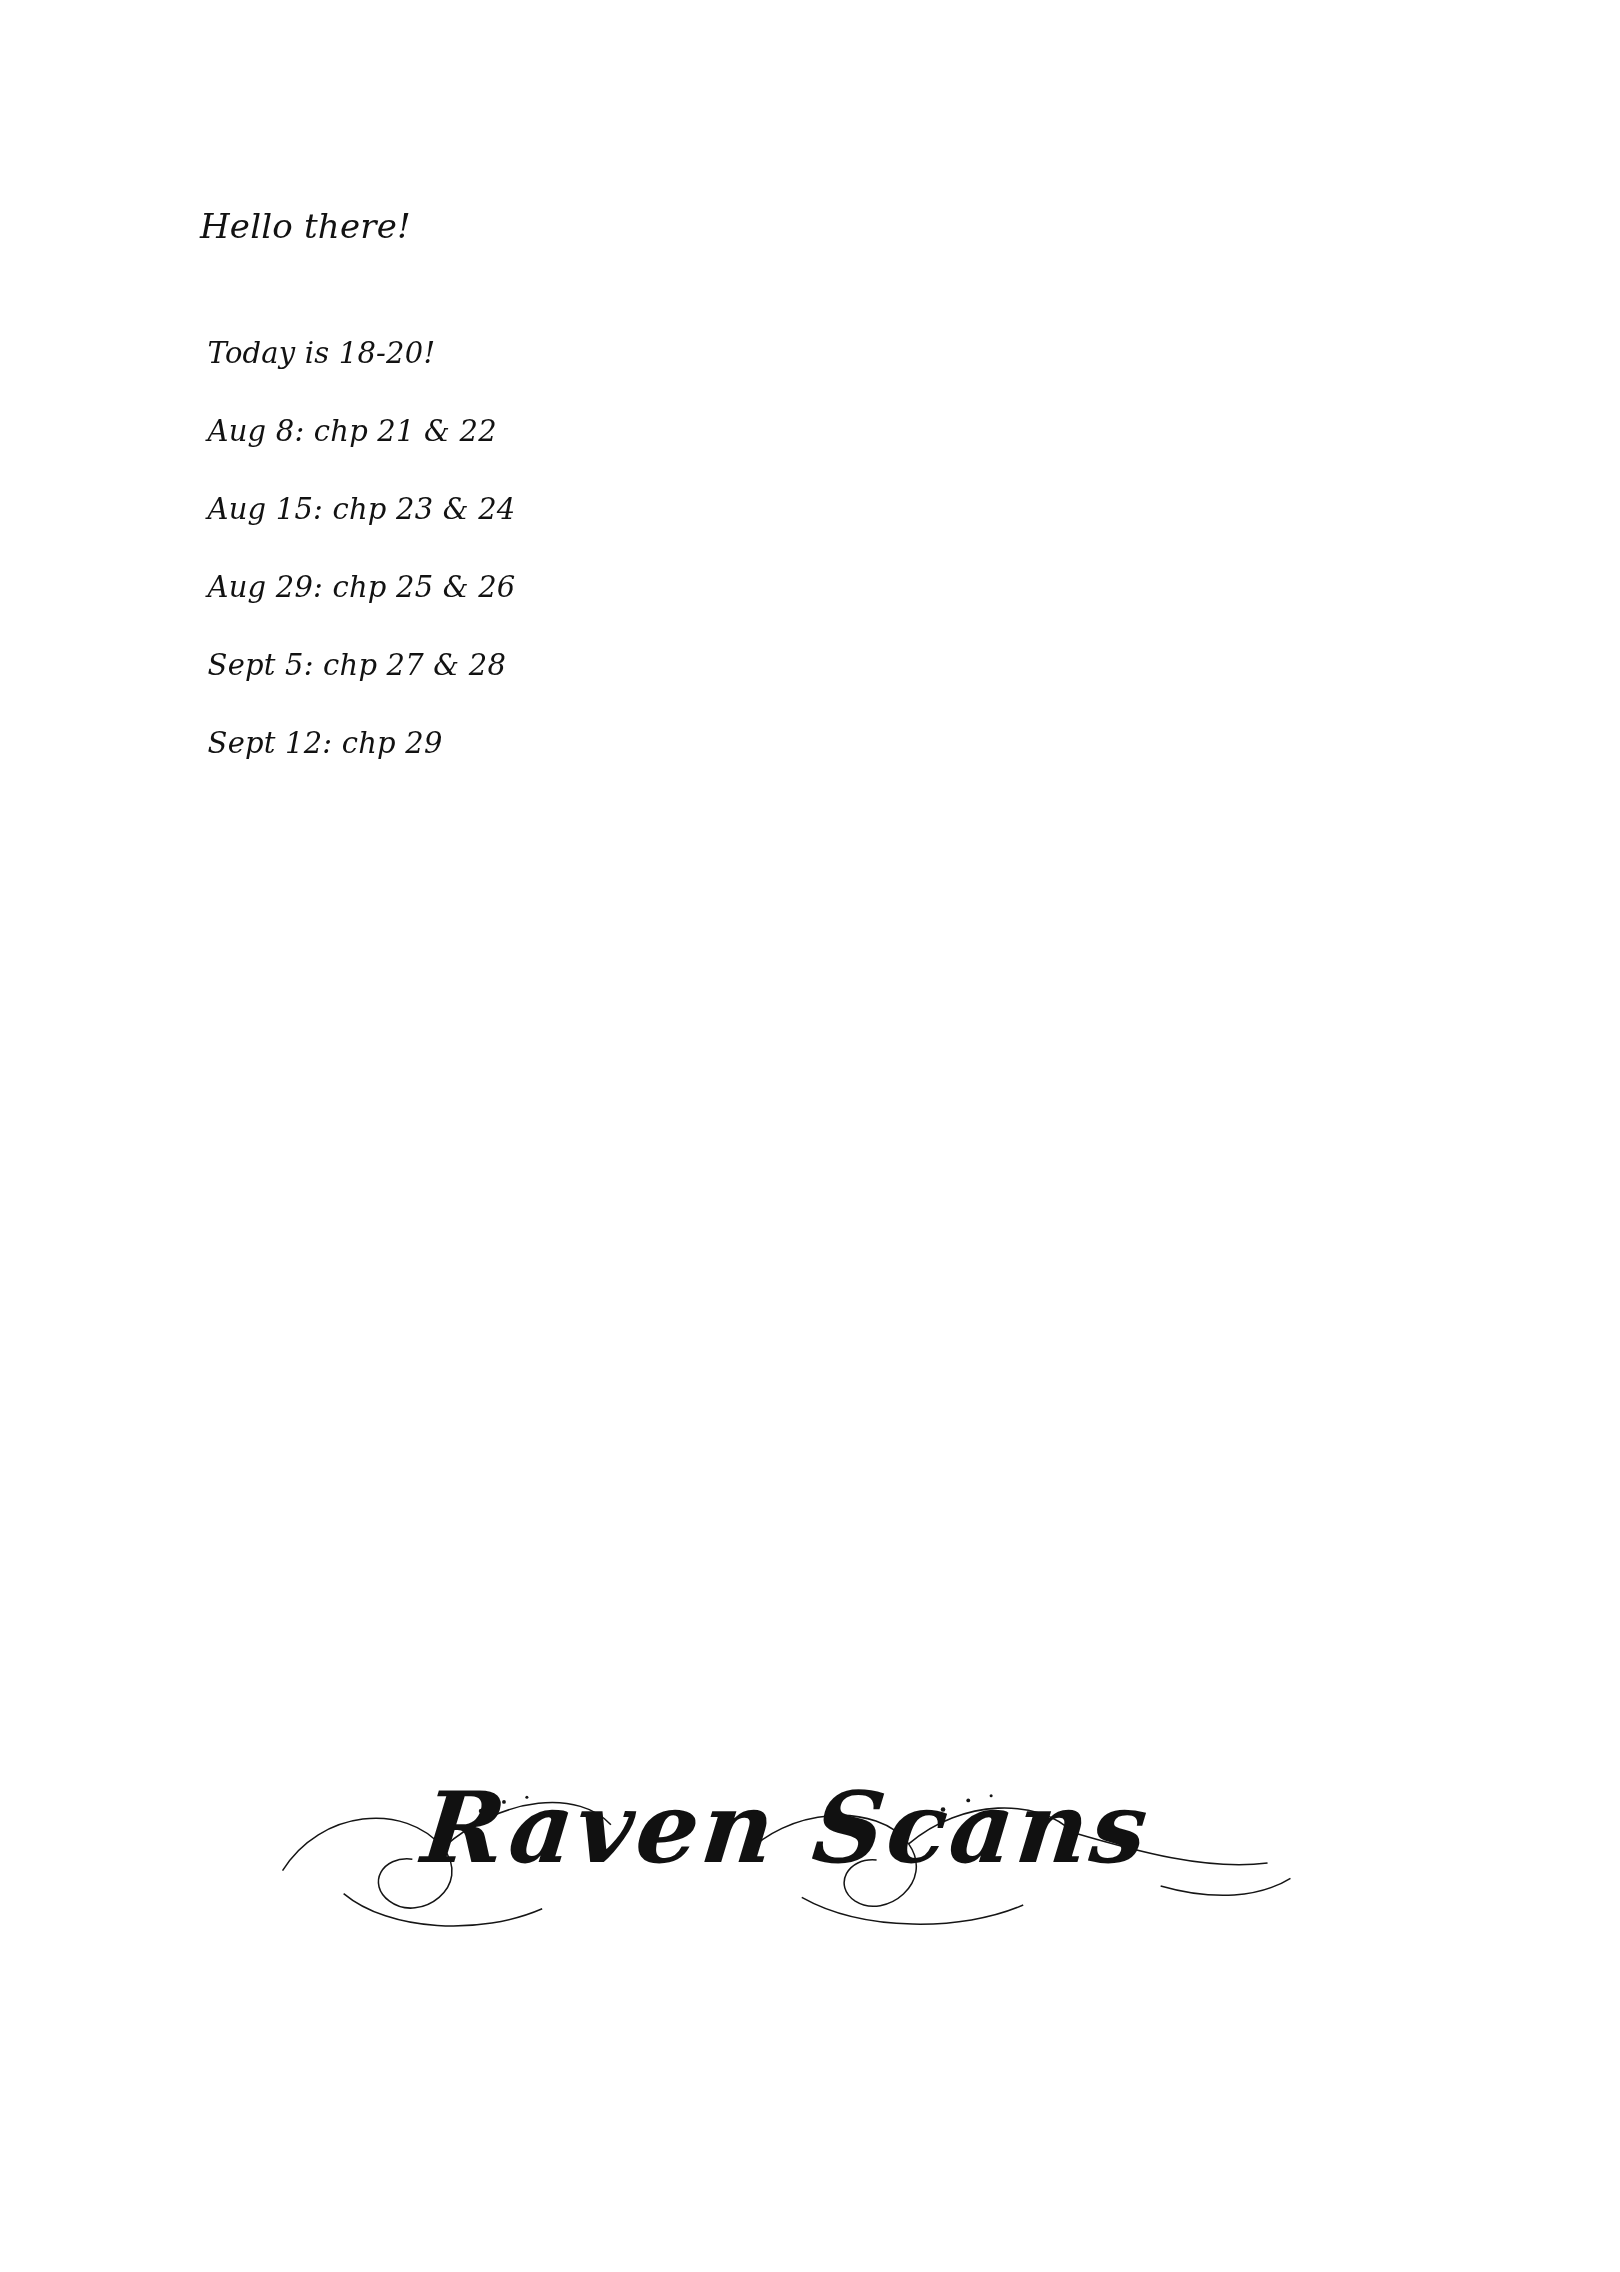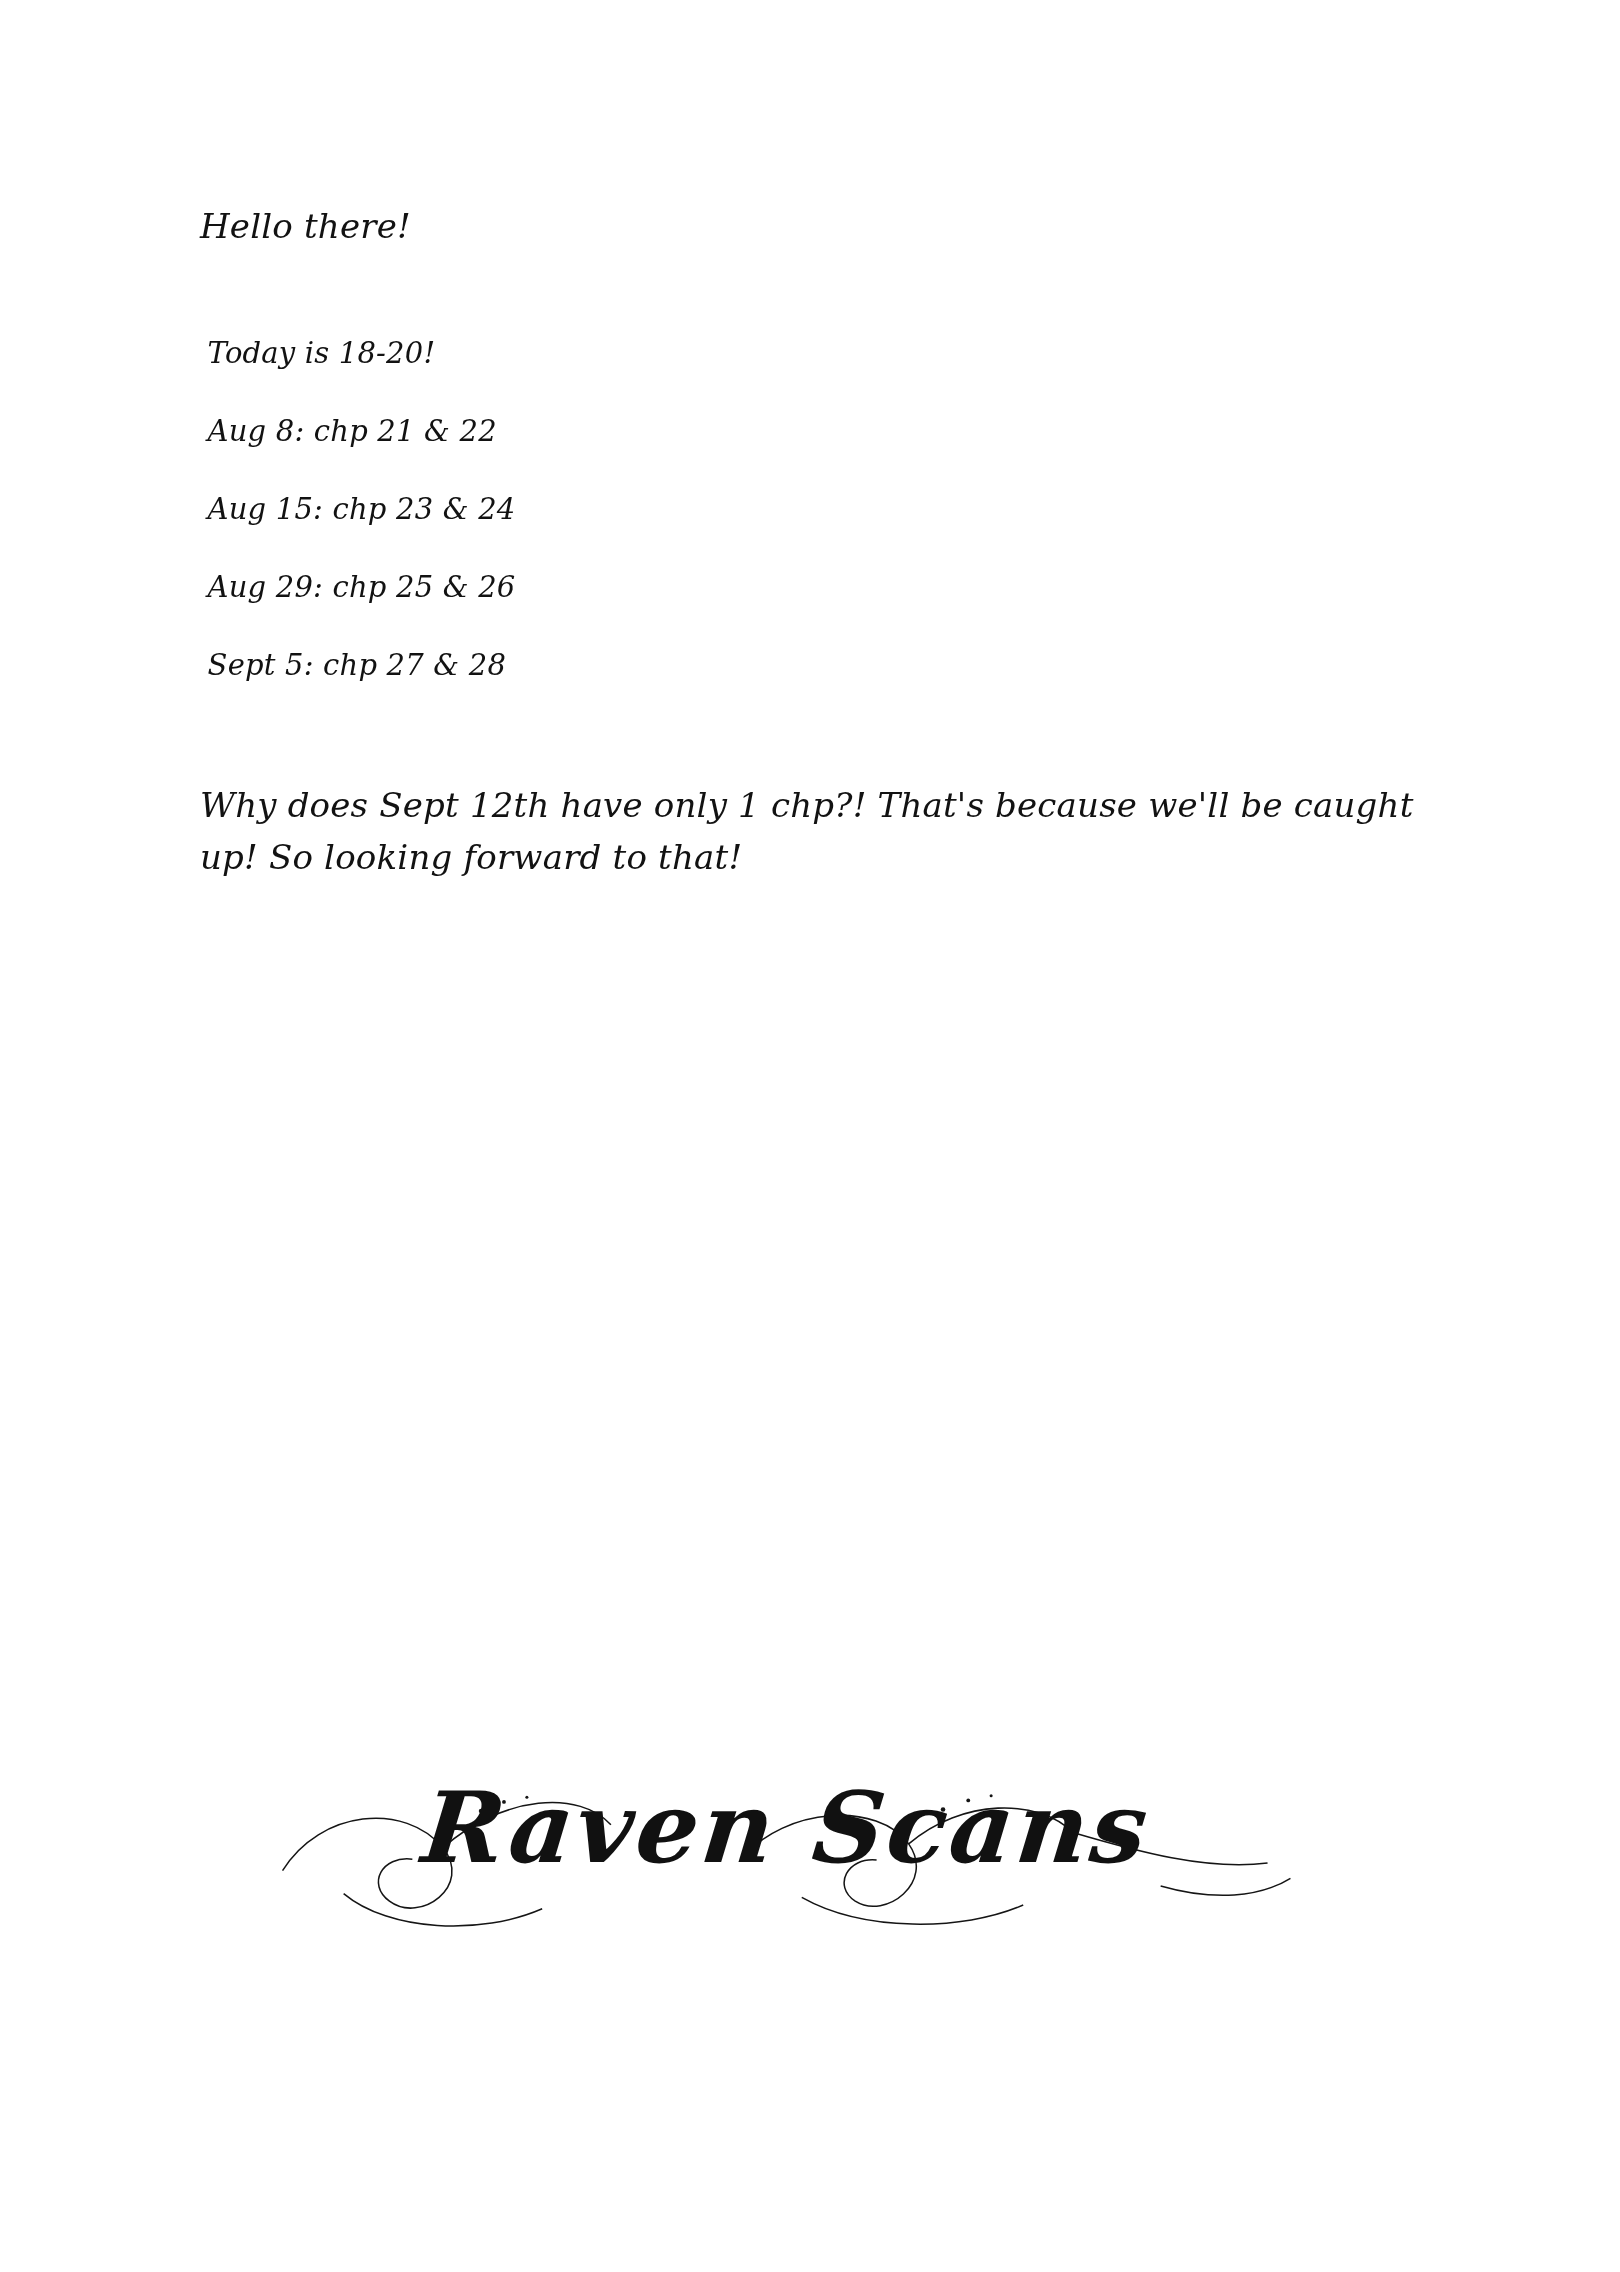--- a/index.html
+++ b/index.html
@@ -114,6 +114,7 @@
       <li class="handwritten">Aug 15: chp 23 &amp; 24</li>
       <li class="handwritten">Aug 29: chp 25 &amp; 26</li>
       <li class="handwritten">Sept 5: chp 27 &amp; 28</li>
+      <li class="handwritten">Sept 12: chp 29</li>
     </ul>
 
     <div class="closing-block">

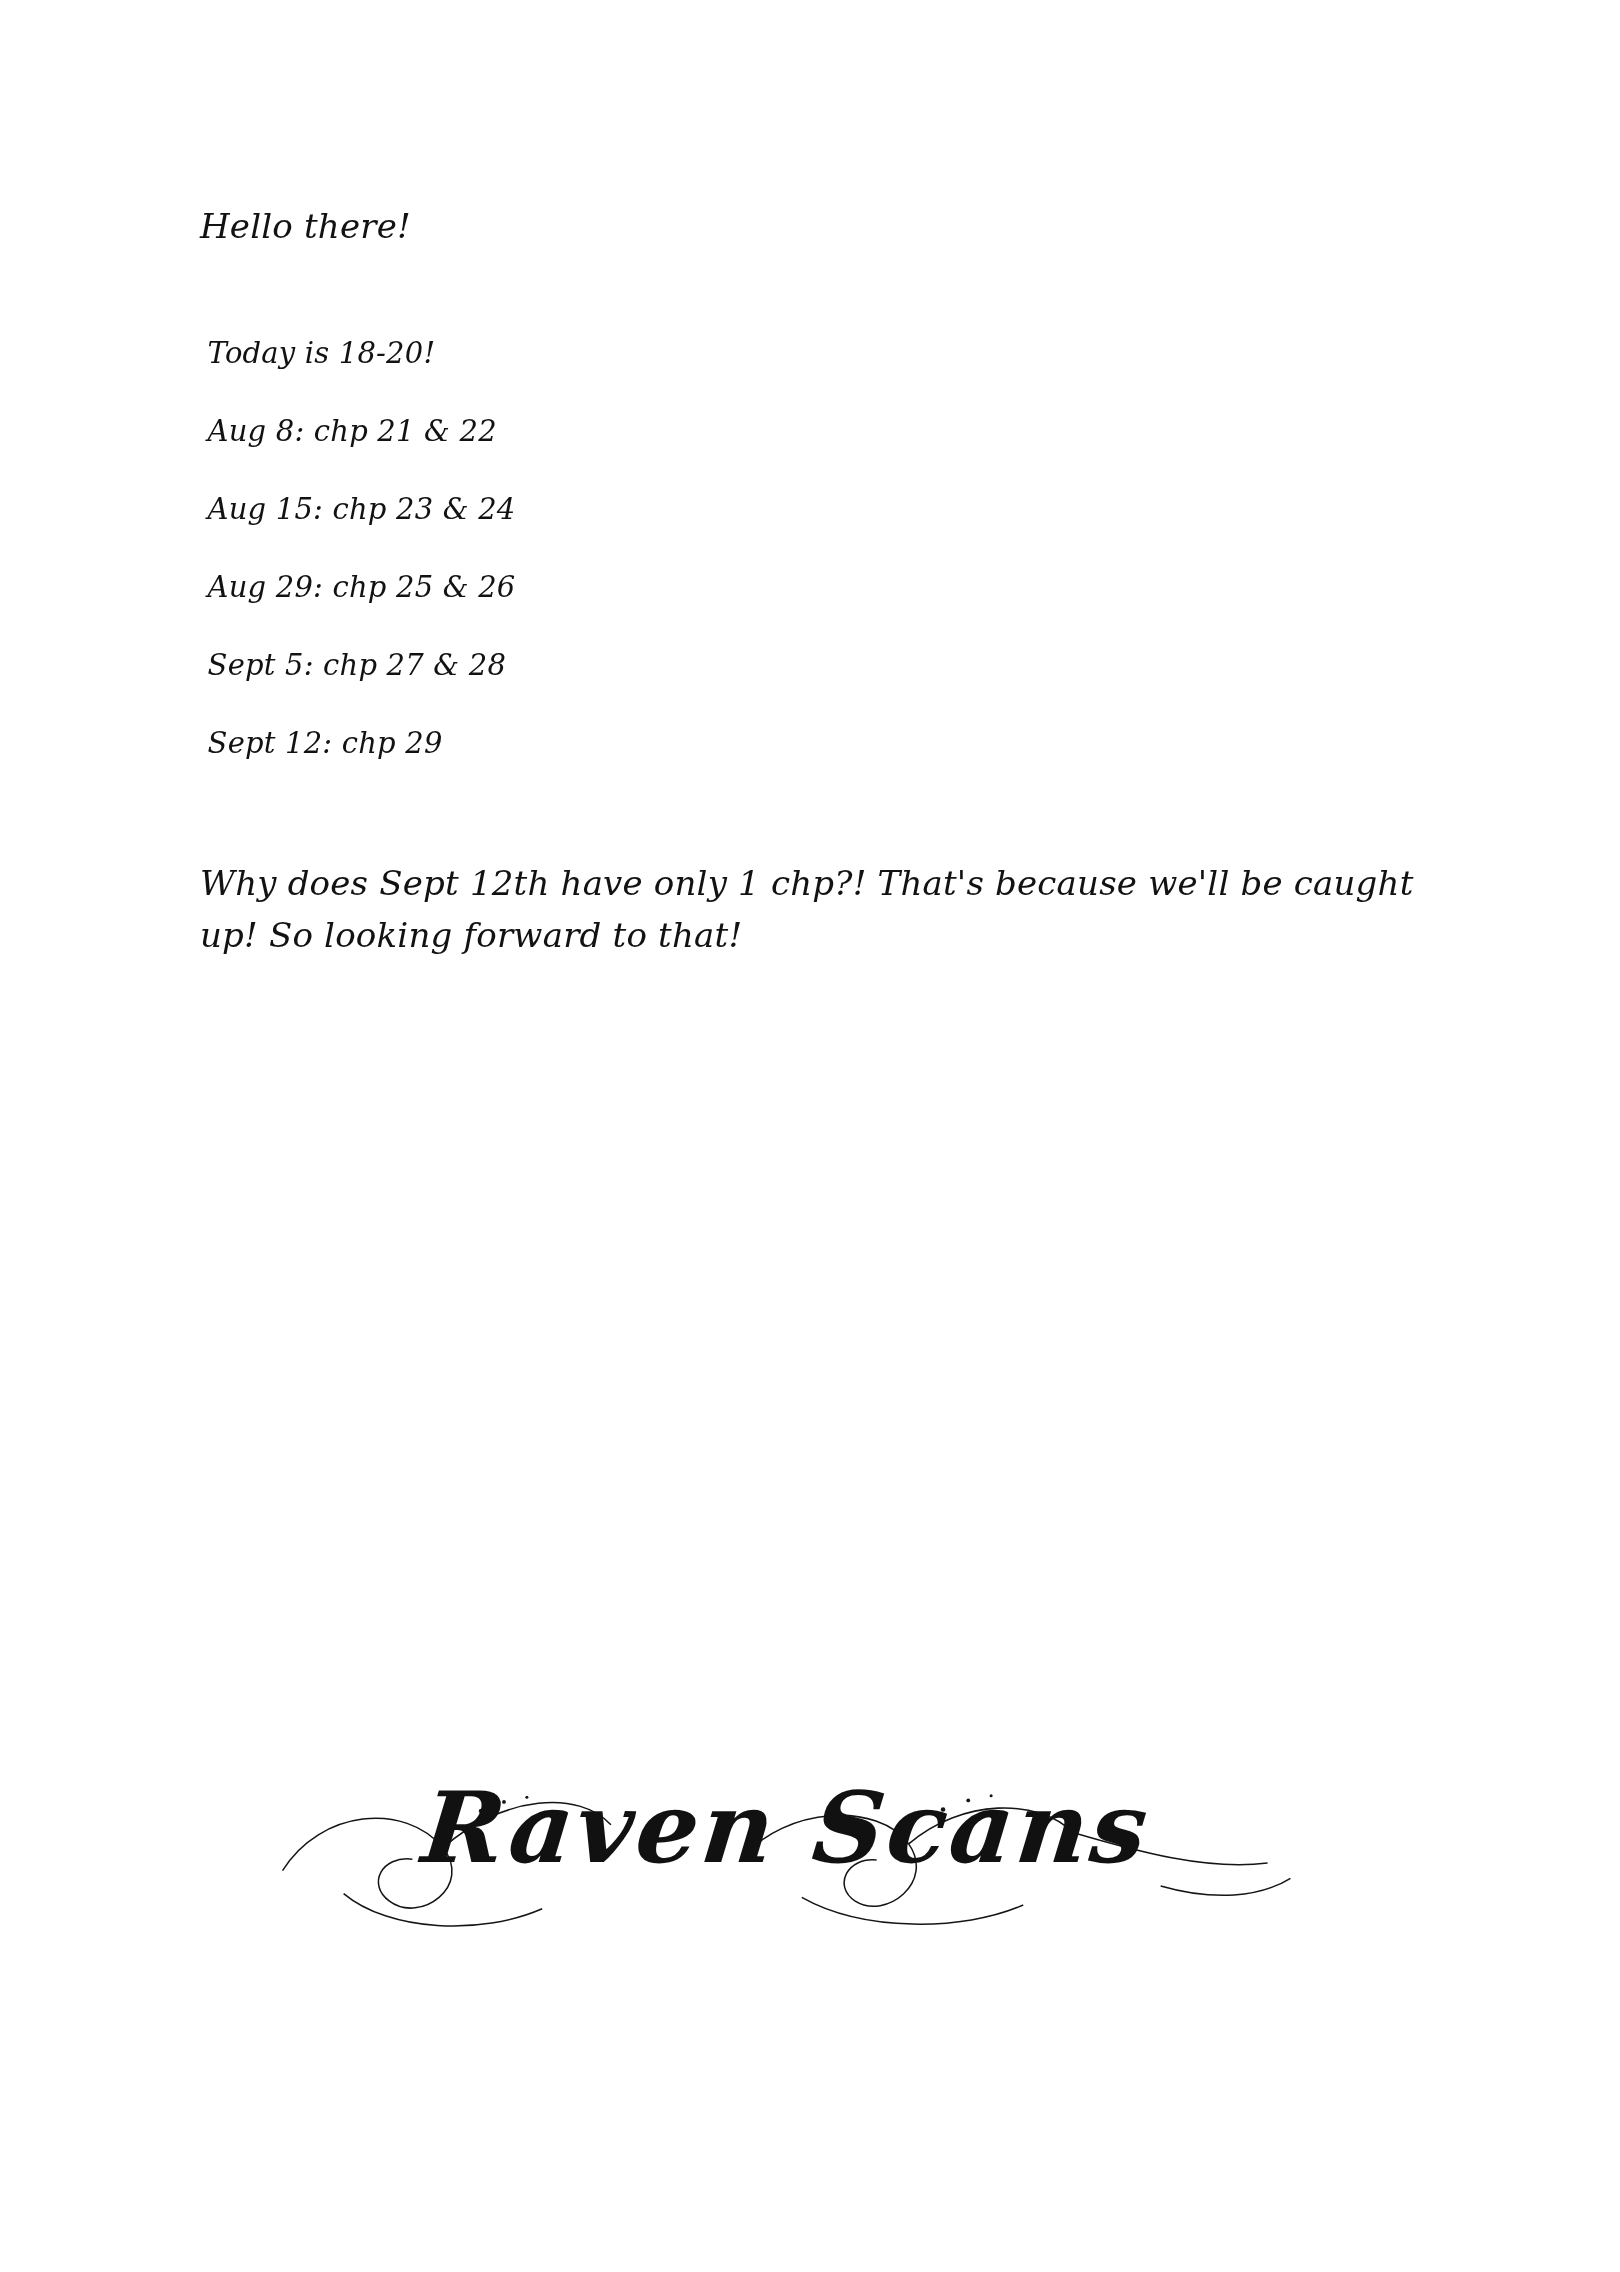--- a/index.html
+++ b/index.html
@@ -118,7 +118,6 @@
     </ul>
 
     <div class="closing-block">
-      <p class="handwritten para">Why does Sept 12th have only 1 chp?! That's because we'll be caught up! So looking forward to that!</p>
 
     </div>
 

